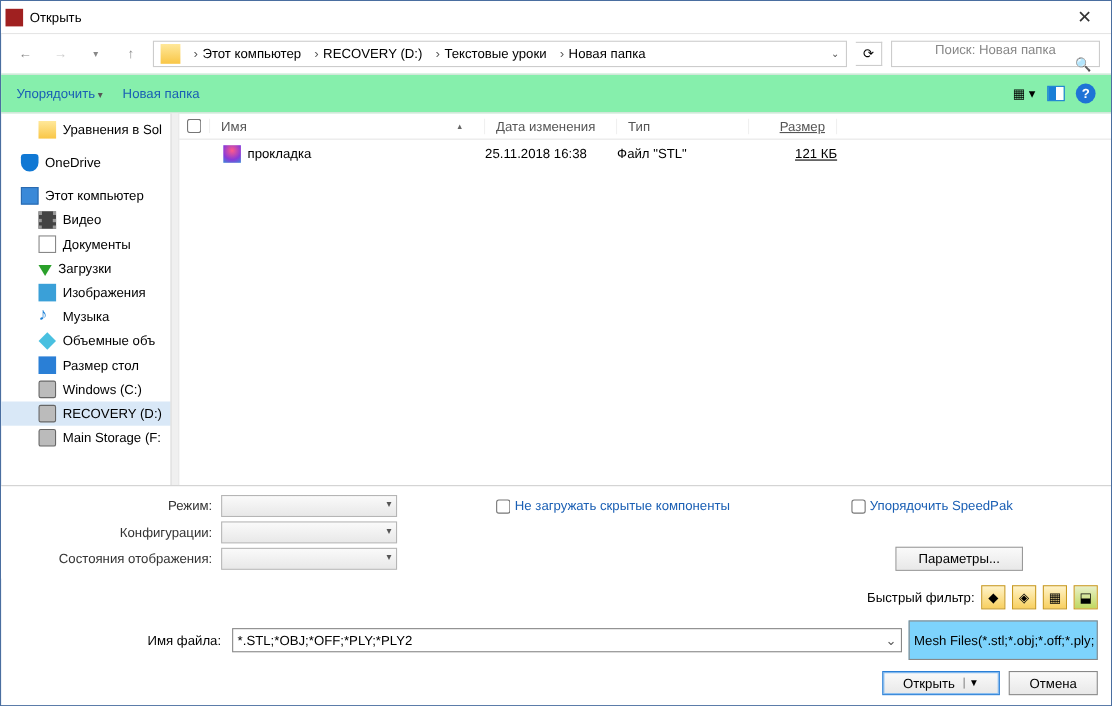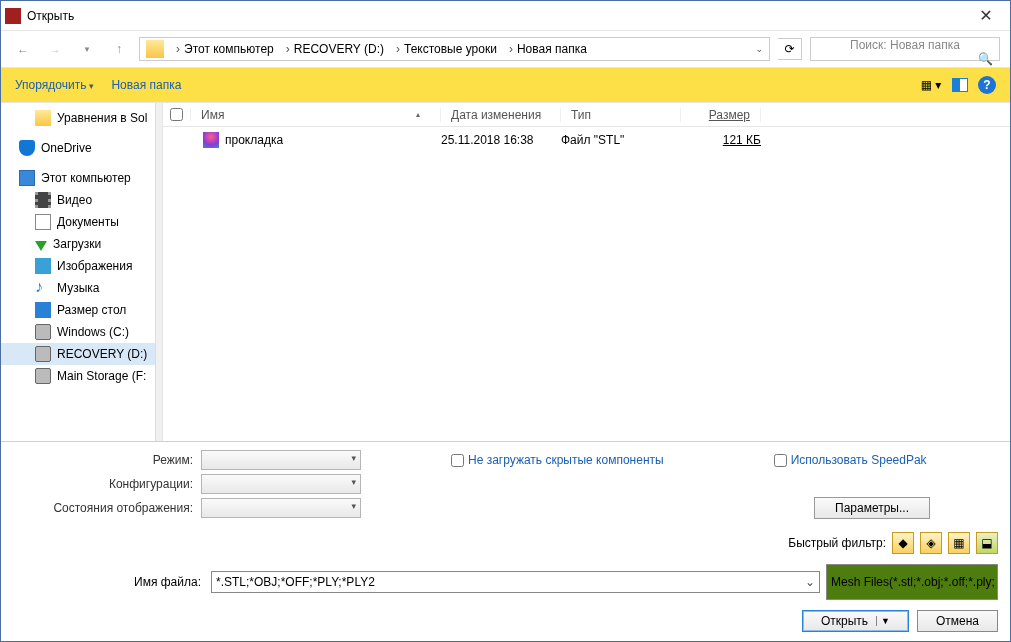--- a/index.html
+++ b/index.html
@@ -17,7 +17,7 @@
 .refresh { width:24px; height:22px; display:flex; align-items:center; justify-content:center; border:1px solid #ccc; border-left:none;}
 .searchbox { width: 190px; height:24px; border:1px solid #ccc; display:flex; align-items:center; padding: 0 6px; color:#888;flex-direction:column; }
 .searchbox .sicon { margin-left:auto; }
-.toolbar { height: 36px; background: #fde047; border-top:1px solid #e5e5e5; border-bottom:1px solid #e5e5e5; display:flex; align-items:center; padding: 0 14px; gap: 18px; }
+.toolbar { height: 36px; background: #86efac; border-top:1px solid #e5e5e5; border-bottom:1px solid #e5e5e5; display:flex; align-items:center; padding: 0 14px; gap: 18px; }
 .toolbar .tb-link { color: #1a5fb4; }
 .toolbar .drop::after { content:" ▾"; font-size:9px; color:#555; }
 .toolbar .right { margin-left:auto; display:flex; align-items:center; gap:10px; }

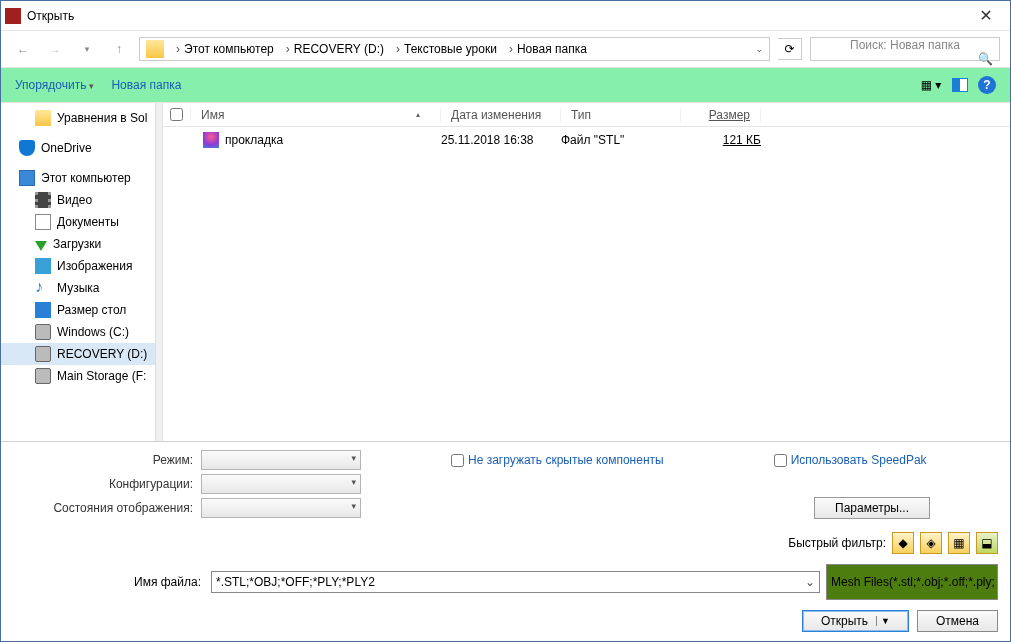--- a/index.html
+++ b/index.html
@@ -162,6 +162,10 @@
         <span>Музыка</span>
       </div>
       <div class="tree-row sub">
+        <div class="tico ico-3d"></div>
+        <span>Объемные объ</span>
+      </div>
+      <div class="tree-row sub">
         <div class="tico ico-desk"></div>
         <span>Размер стол</span>
       </div>

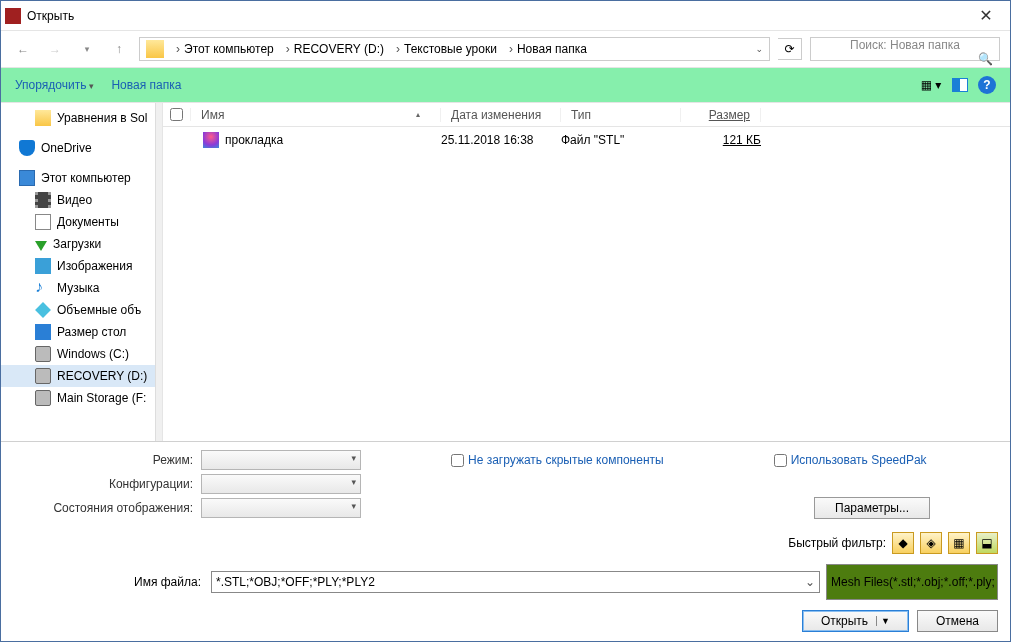--- a/index.html
+++ b/index.html
@@ -222,7 +222,7 @@
     <div style="width:110px"></div>
     <label class="chklabel">
         <input type="checkbox" style="">
-        <span>Использовать SpeedPak</span>
+        <span>Упорядочить SpeedPak</span>
       </label>
   </div>
   <div class="optrow">

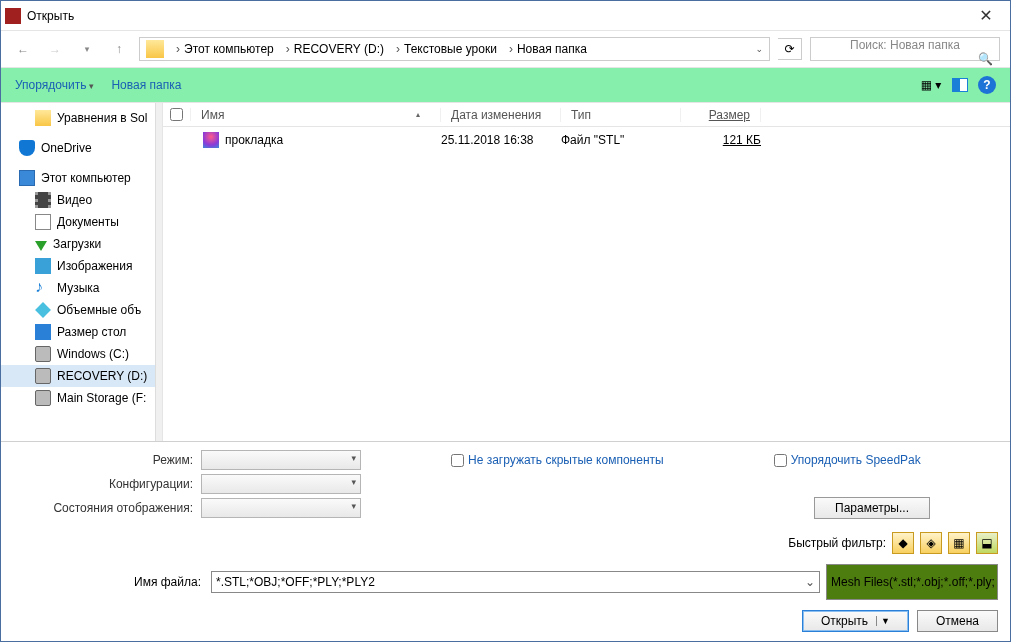--- a/index.html
+++ b/index.html
@@ -67,7 +67,7 @@
 .fnlabel { width:192px; text-align:right; padding-right:4px;}
 .fncombo { flex:1; height:22px; border:1px solid #888; padding: 0 4px; display:flex; align-items:center;}
 .fncombo::after{content:"⌄"; margin-left:auto; color:#555;}
-.typecombo { width:172px; height:22px; border:1px solid #888; background:#4d7c0f; padding: 17px 4px; display:flex; align-items:center; white-space:nowrap; overflow:hidden;}
+.typecombo { width:172px; height:22px; border:1px solid #888; background:#7dd3fc; padding: 17px 4px; display:flex; align-items:center; white-space:nowrap; overflow:hidden;}
 .typecombo::after{content:"⌄"; margin-left:auto; color:#555;}
 .btnrow { display:flex; justify-content:flex-end; padding: 6px 12px 10px; gap:8px;}
 .btn { height:22px; padding: 0 18px; background:linear-gradient(#fafafa,#e8e8e8); border:1px solid #888; display:flex; align-items:center;}

